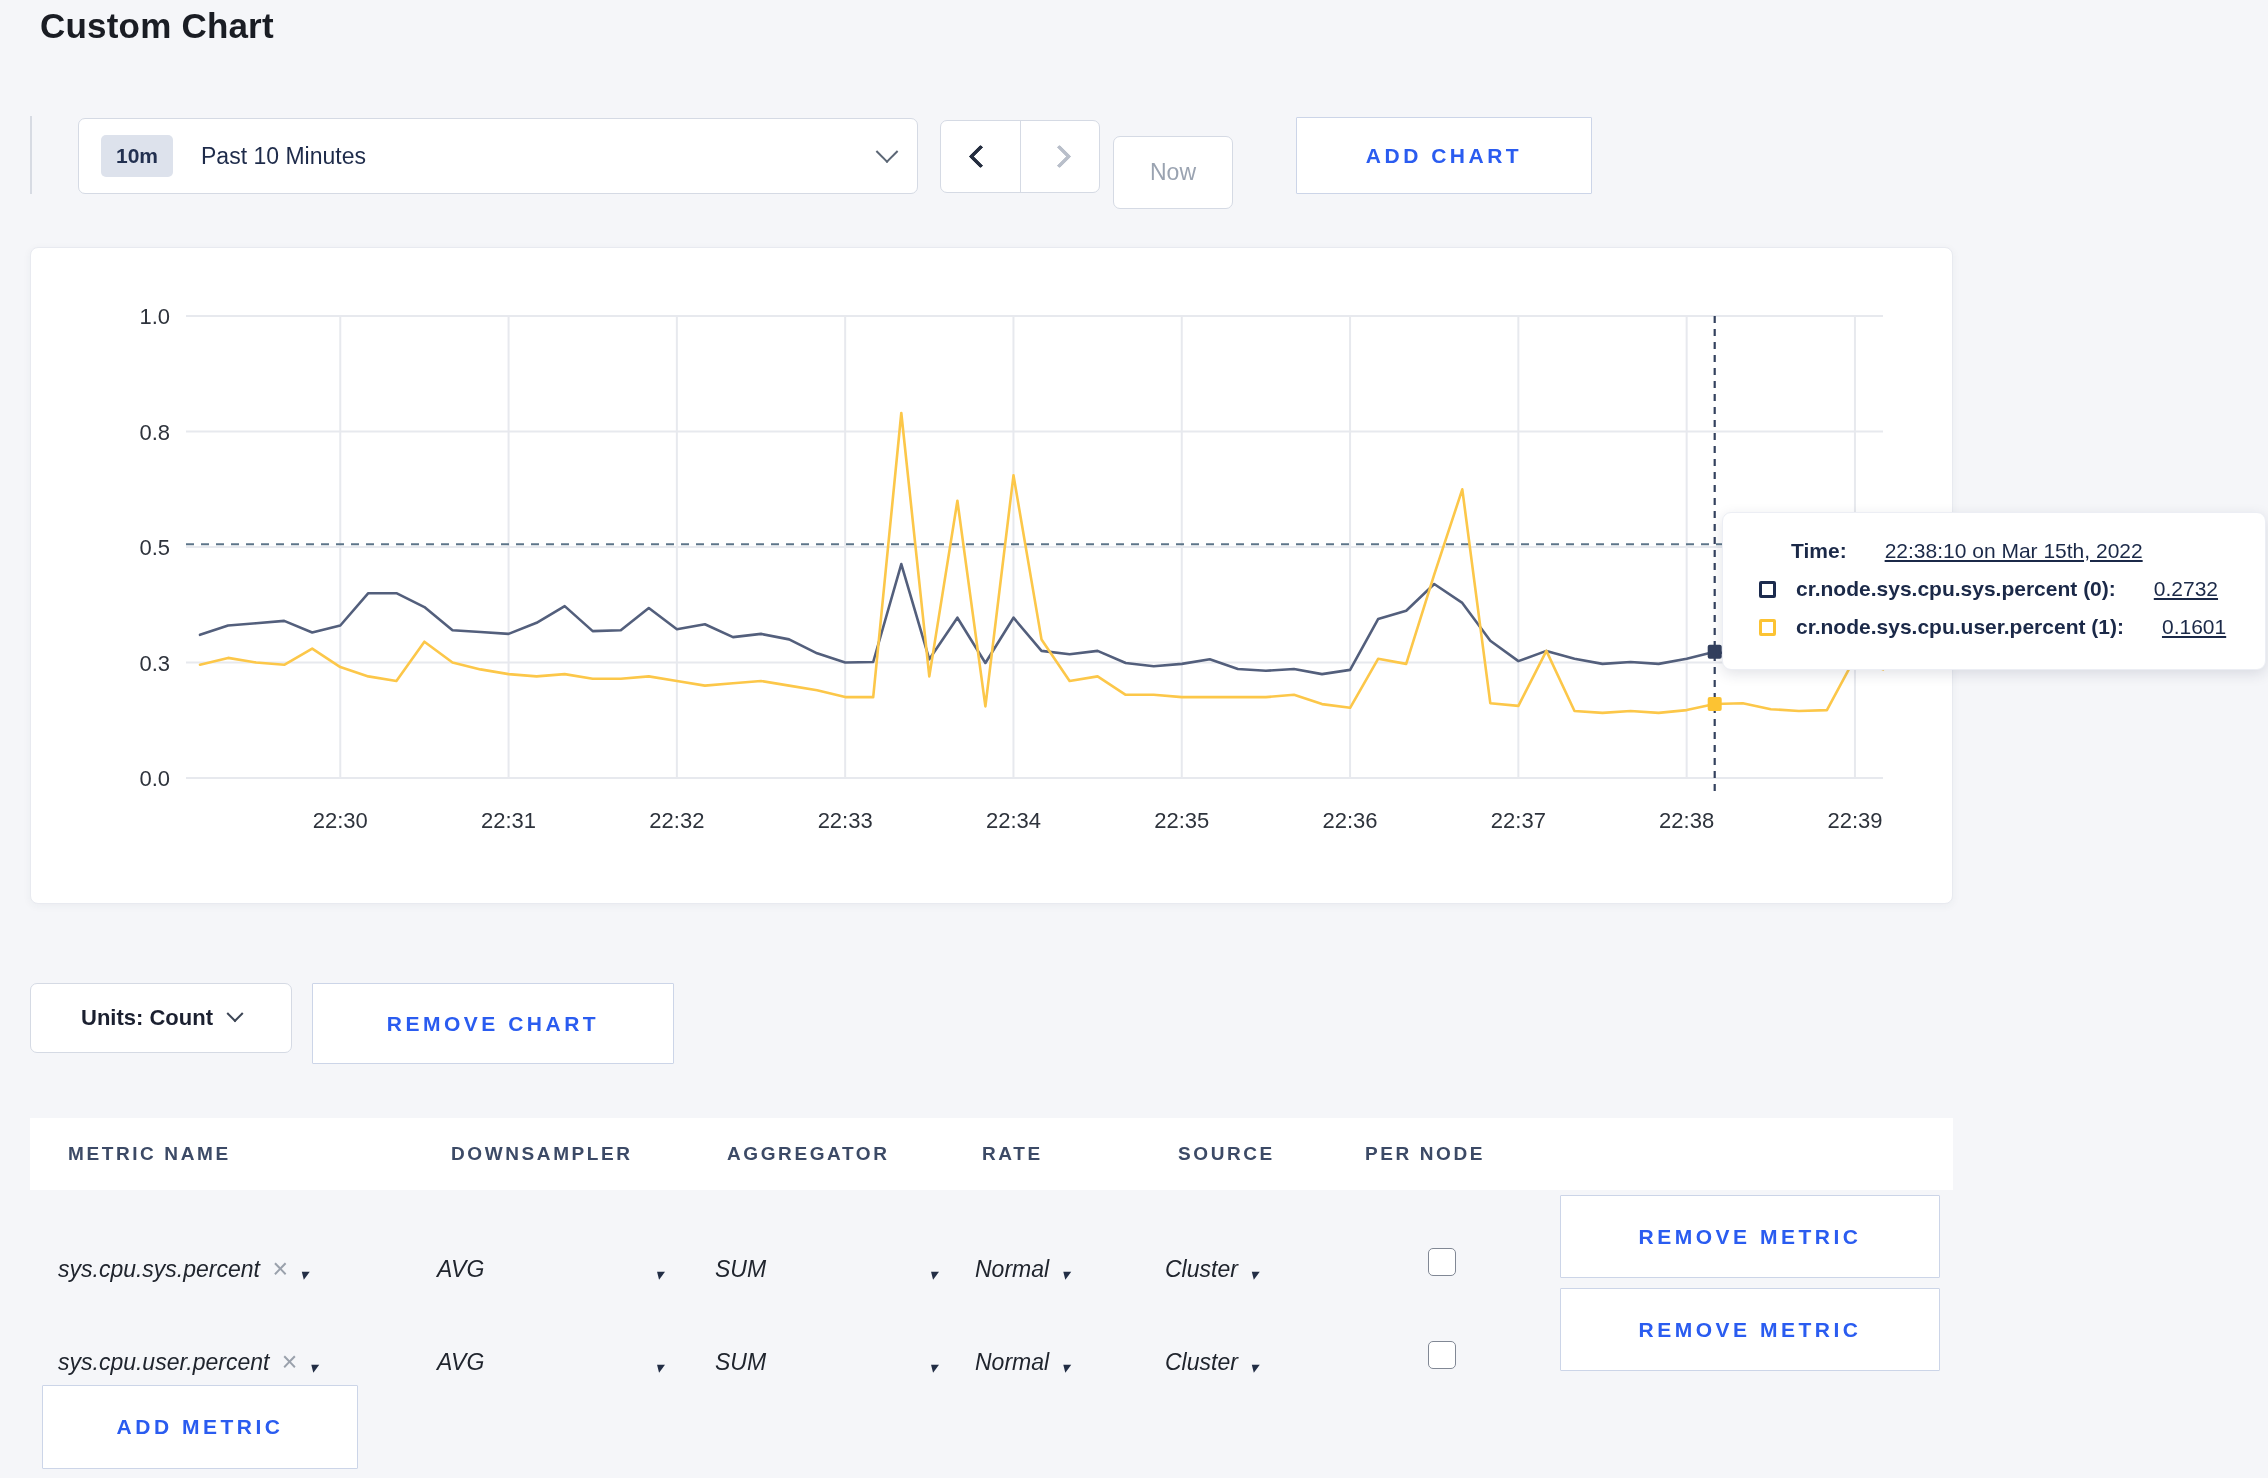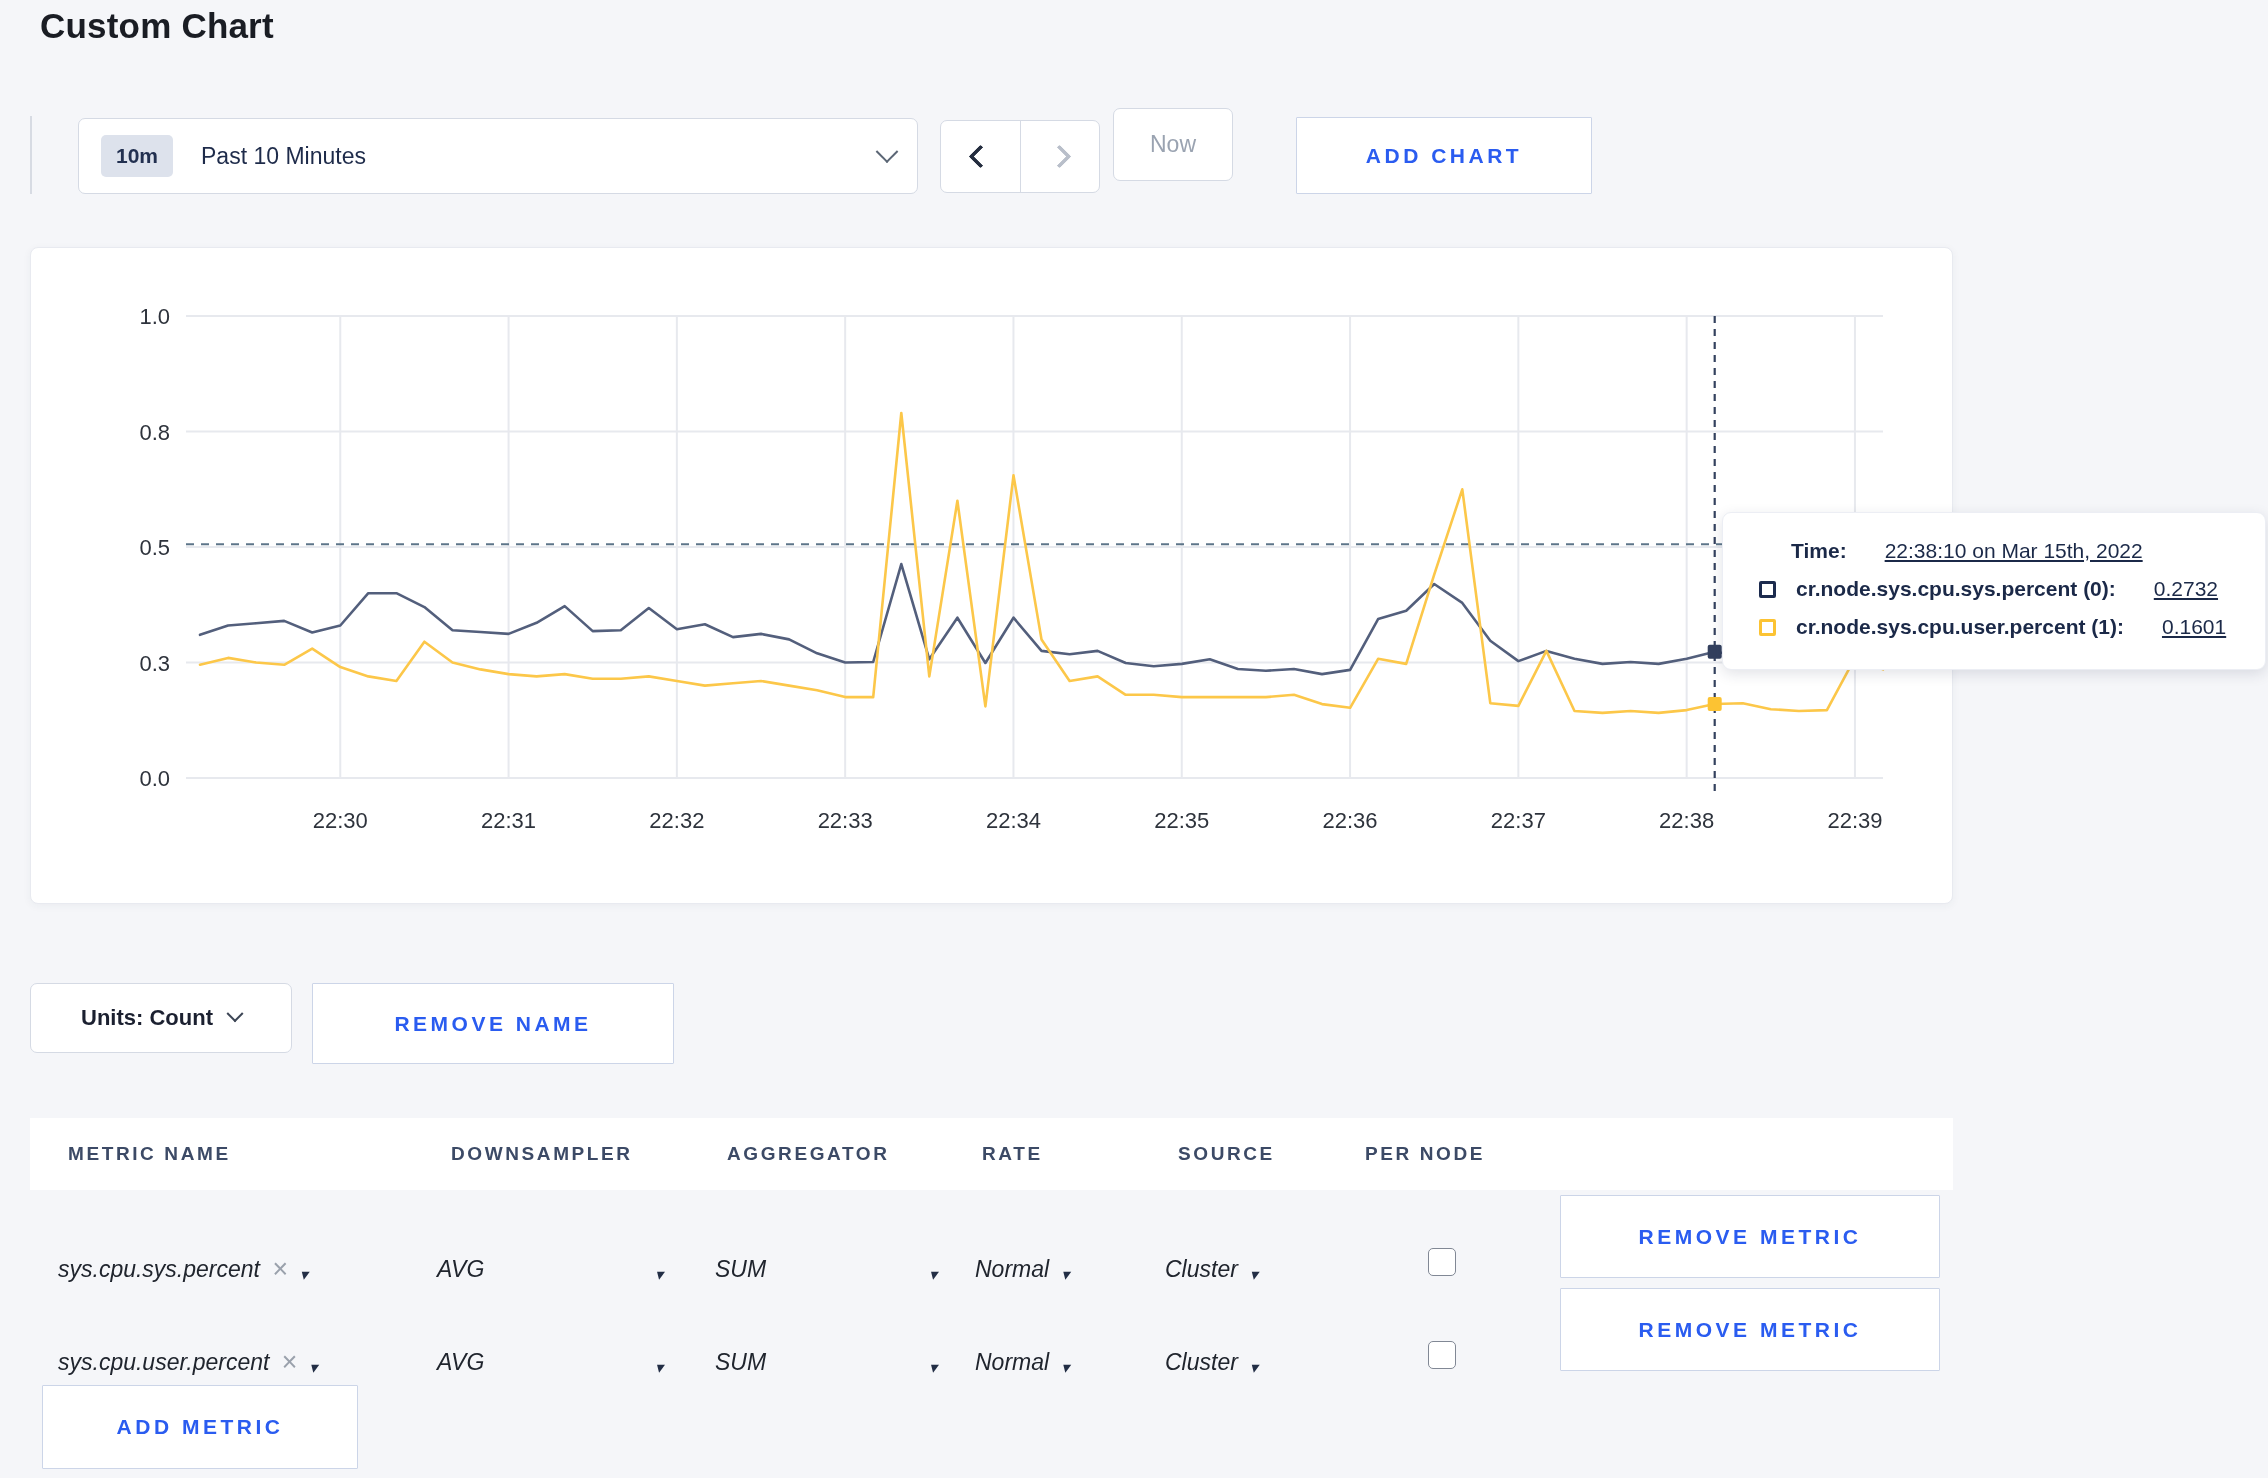--- a/index.html
+++ b/index.html
@@ -45,7 +45,7 @@
   .chev-left  { border-left: 4px solid #242d3f; border-bottom: 4px solid #242d3f; transform: rotate(45deg); border-radius: 2px;}
   .chev-right { border-right: 4px solid #b9bfca; border-top: 4px solid #b9bfca; transform: rotate(45deg); border-radius: 2px;}
 
-  .now-btn { left: 1113px; top: 108px; width: 120px; height: 73px;
+  .now-btn { left: 1113px; top: 136px; width: 120px; height: 73px;
     background: #fff; border: 1.5px solid #d5dae4; border-radius: 7px;
     display: flex; align-items: center; justify-content: center;
     font-size: 23px; color: #9aa3b1; }

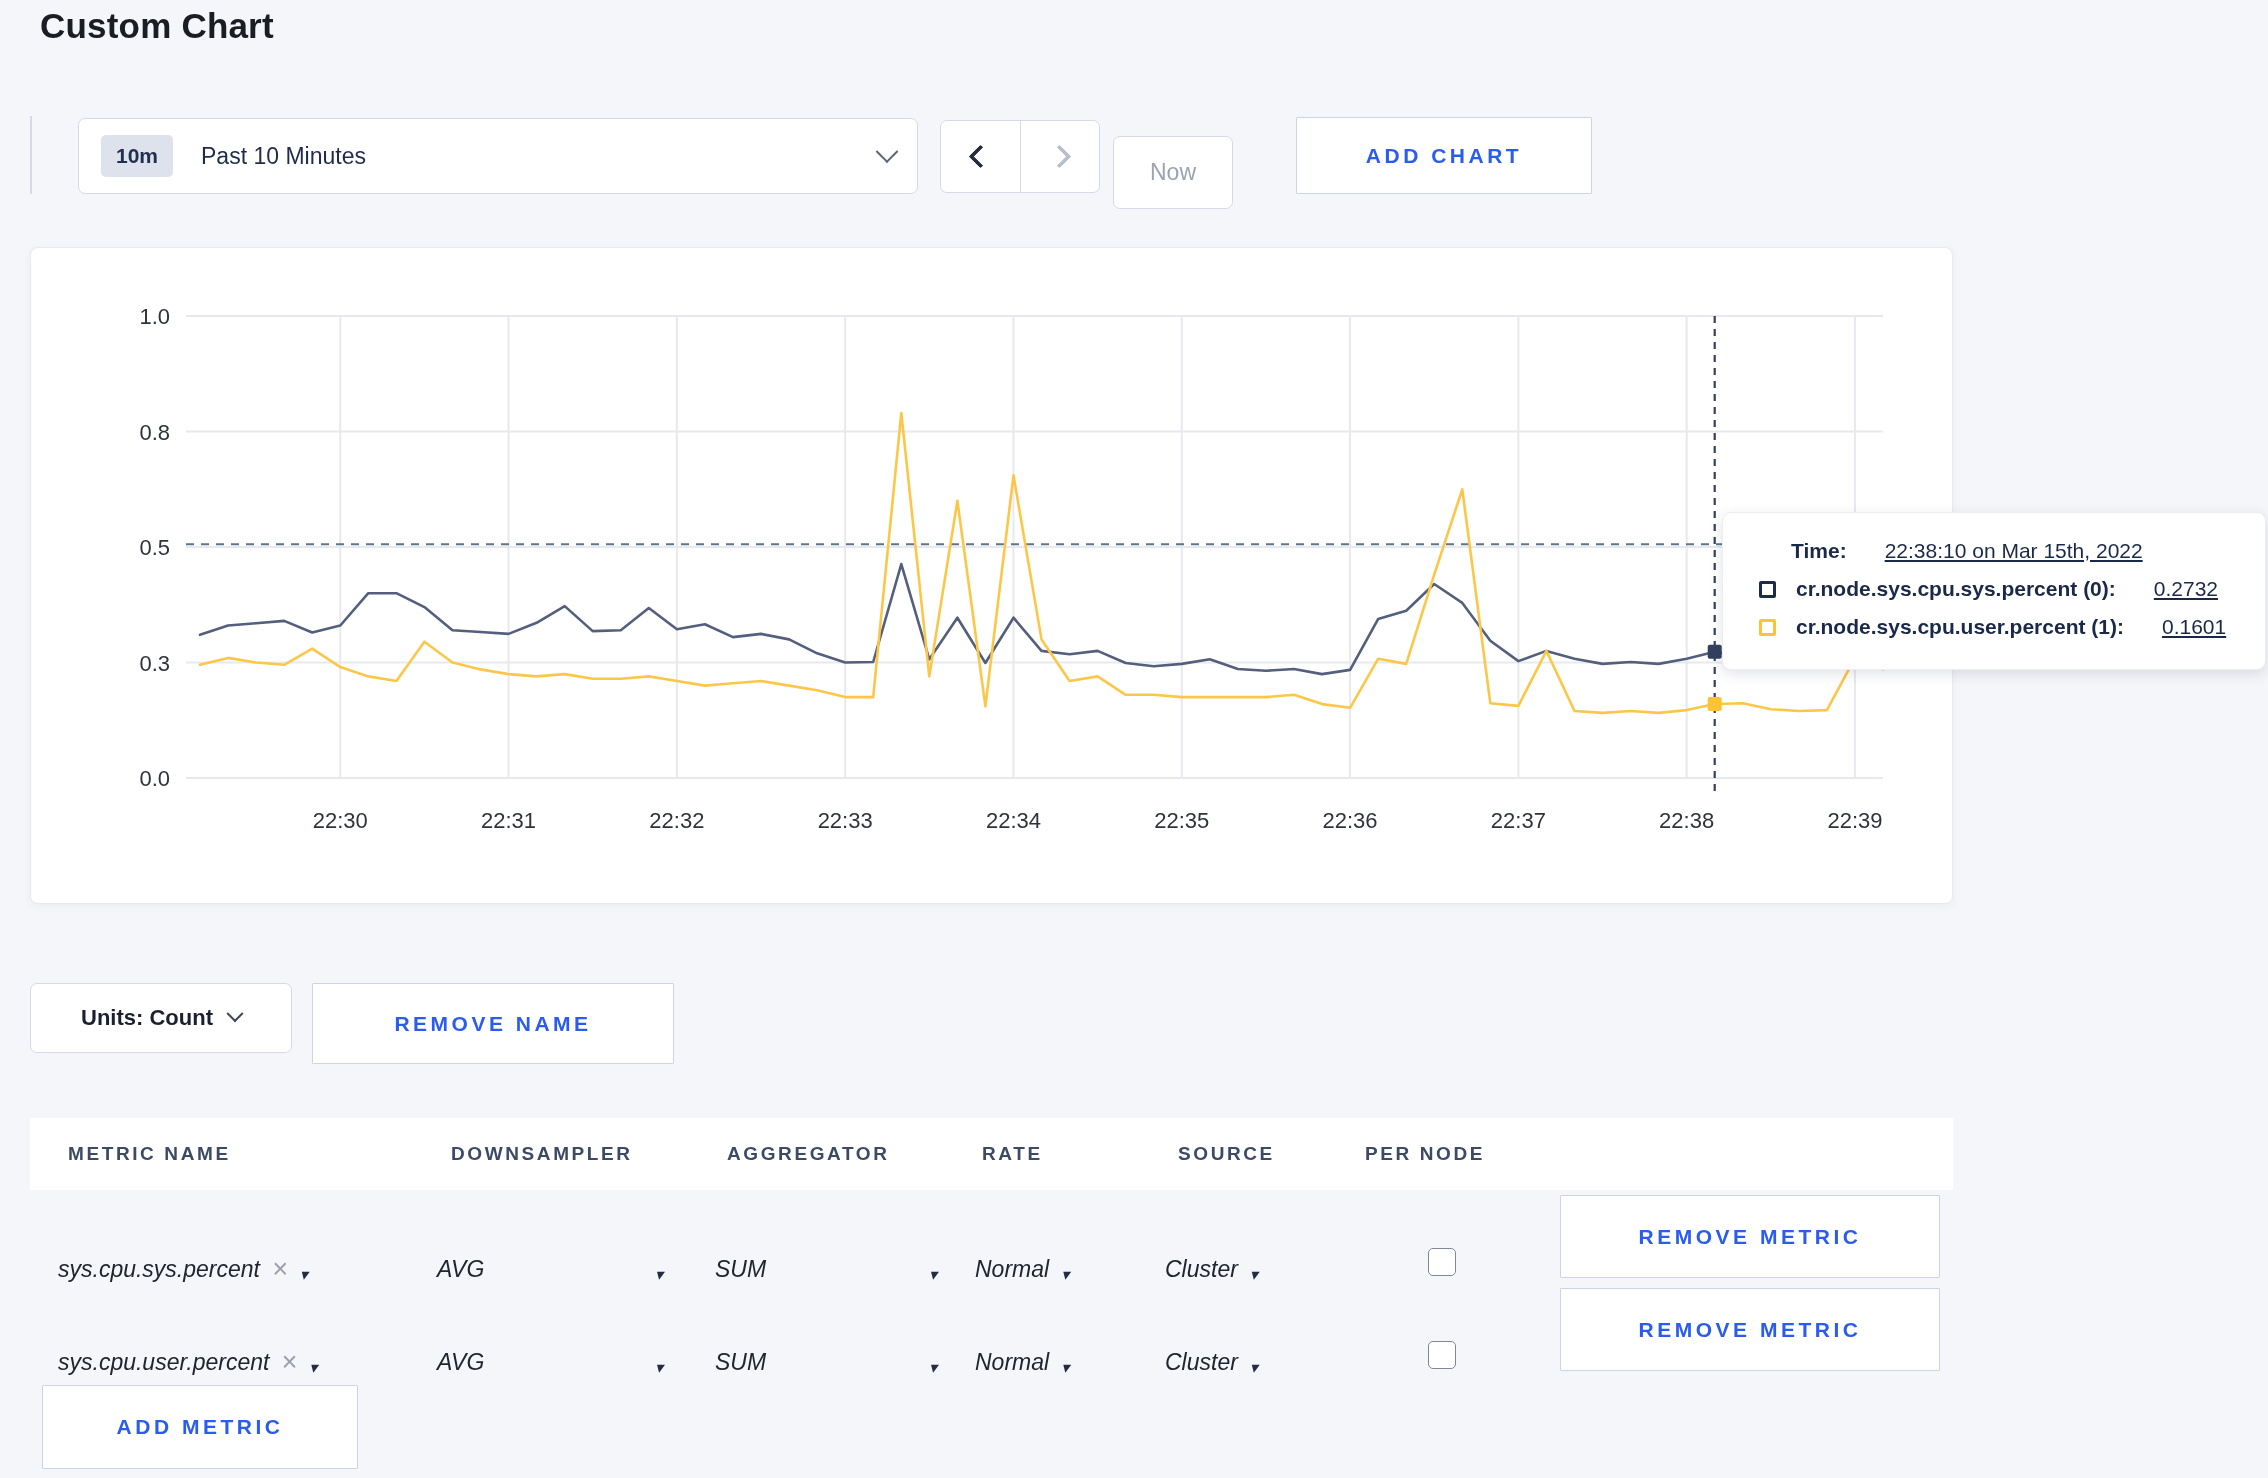--- a/index.html
+++ b/index.html
@@ -190,7 +190,7 @@
   <span>Units: Count</span>
   <span class="chev-down"></span>
 </div>
-<div class="abs blue-btn remove-chart accent-text" style="color: rgb(42, 92, 240);">REMOVE NAME</div>
+<div class="abs blue-btn remove-chart accent-text" style="color: rgb(42, 92, 240);">REMOVE CHART</div>
 
 <div class="abs tbl-header">
   <span class="th" style="left:38px">METRIC NAME</span>

